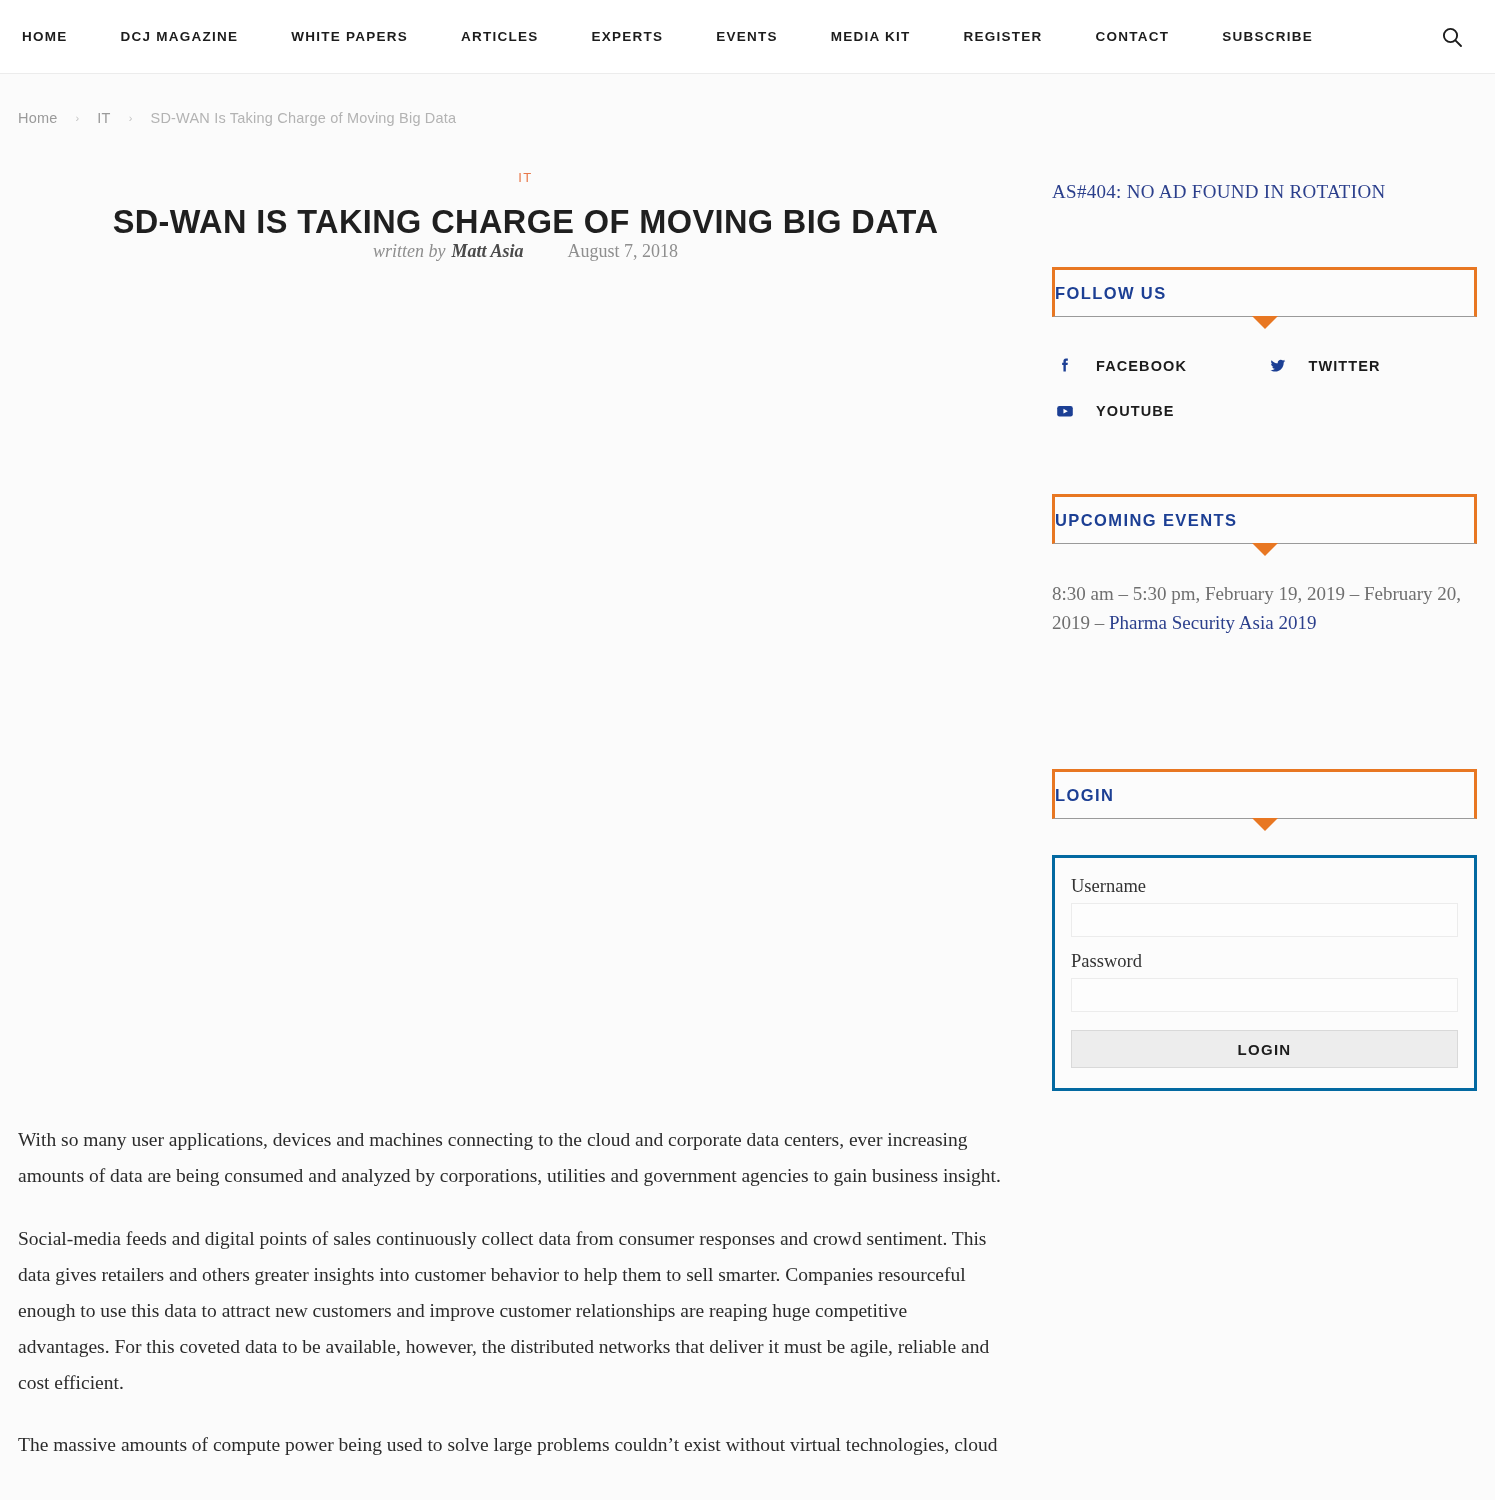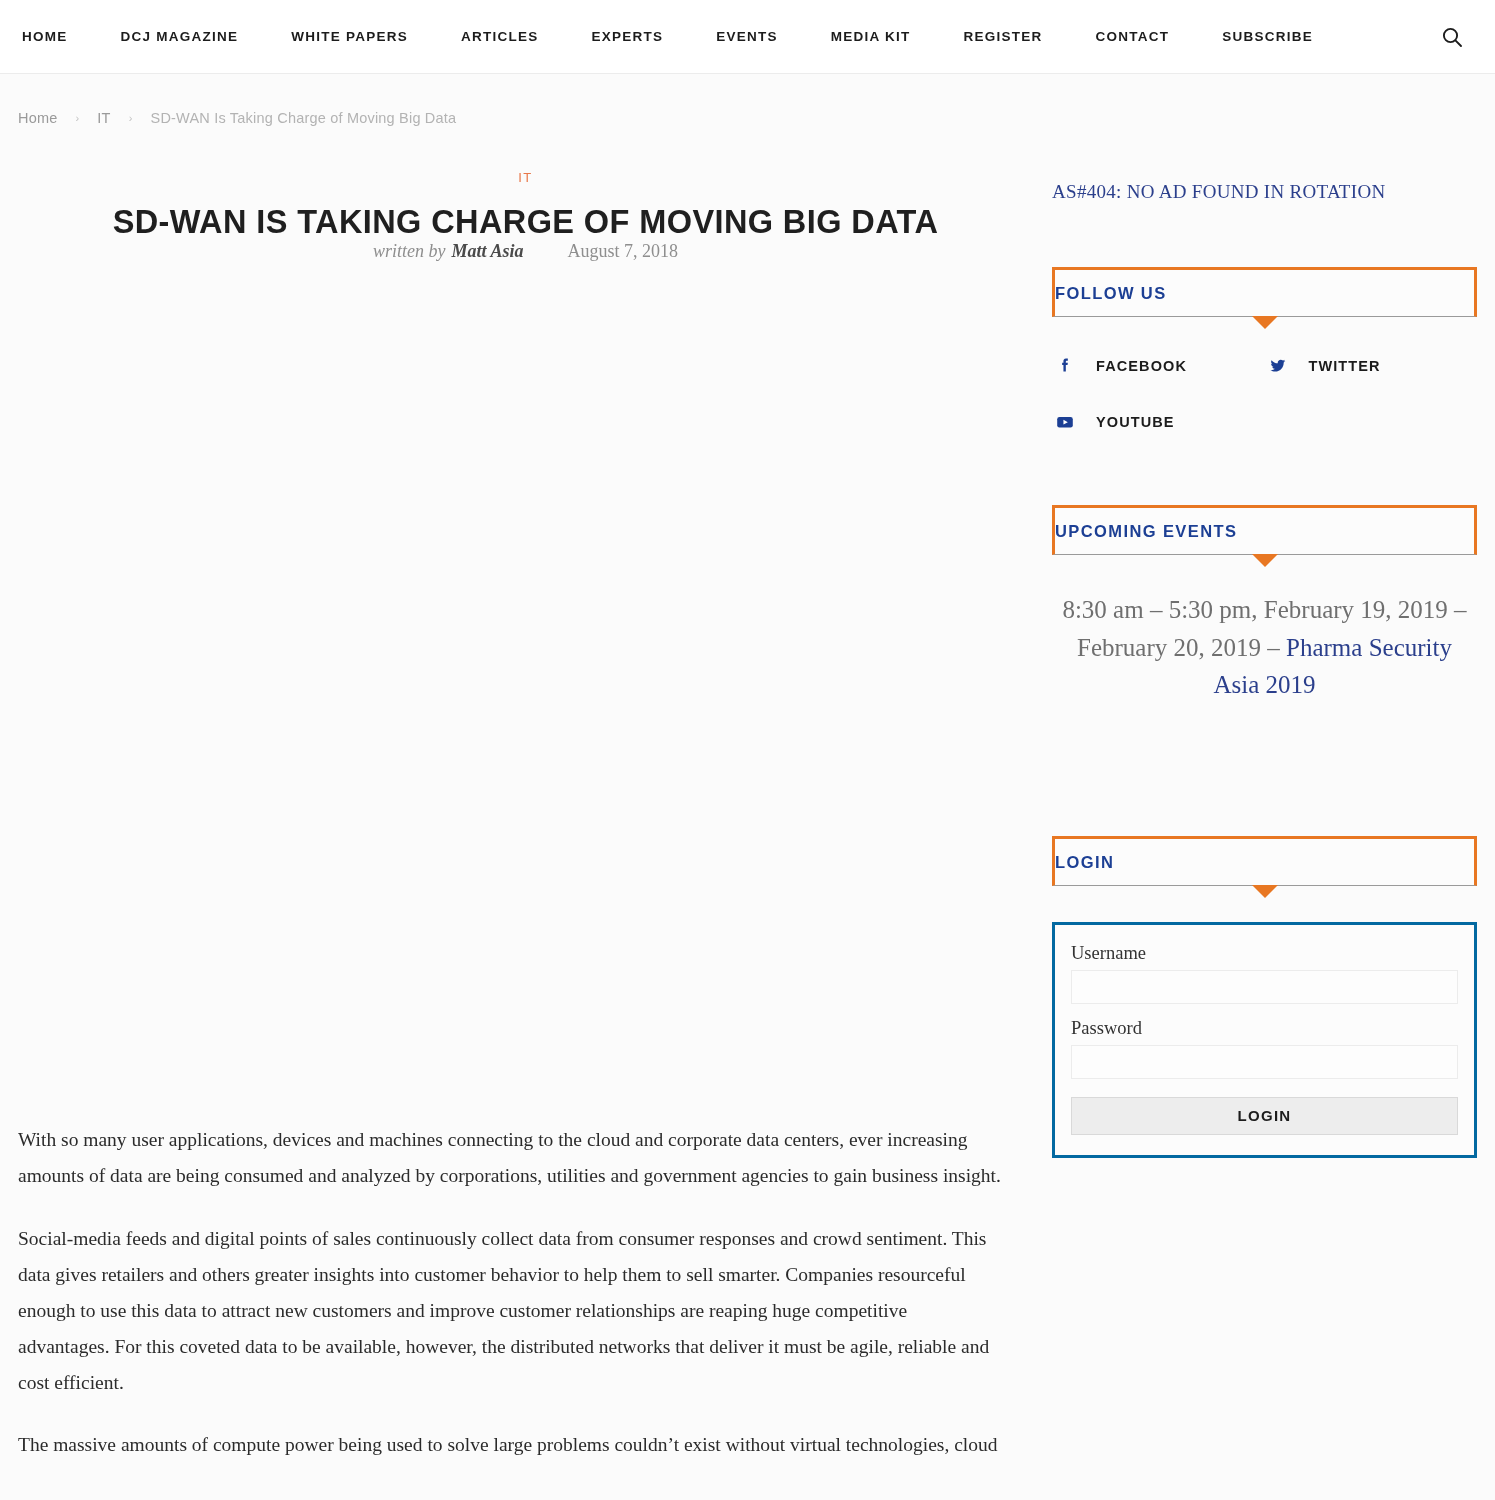--- a/index.html
+++ b/index.html
@@ -200,7 +200,7 @@
   .social-grid {
     display: flex;
     flex-wrap: wrap;
-    row-gap: 30px;
+    row-gap: 19px;
   }
   .social-item {
     width: 50%;

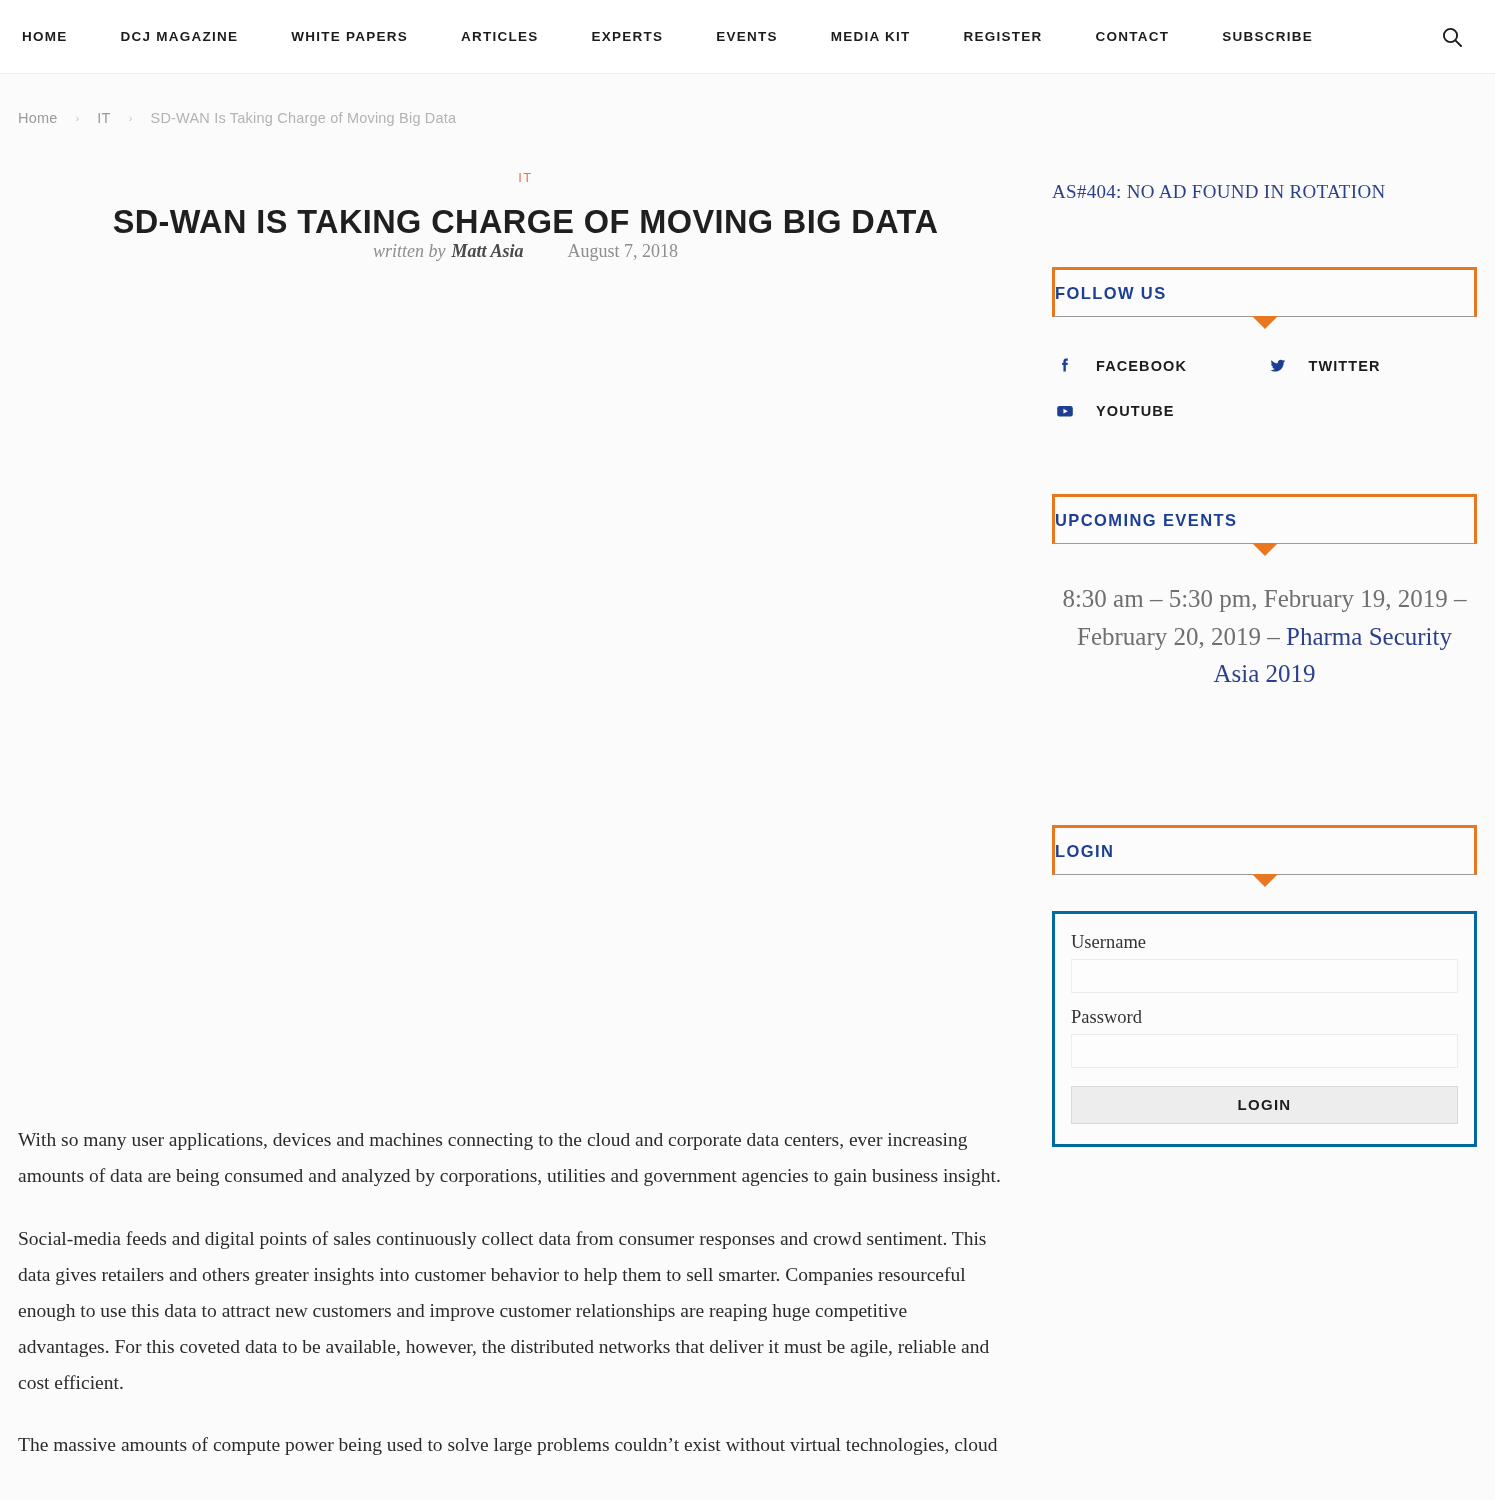--- a/index.html
+++ b/index.html
@@ -226,10 +226,9 @@
   
   .event-line {
     font-family: "Liberation Serif", serif;
-    font-size: 25px;
+    font-size: 19px;
     line-height: 1.5;
     color: #6f6f6f;
-    text-align: center;
   }
   .event-link {
     color: #2b3f8c;

